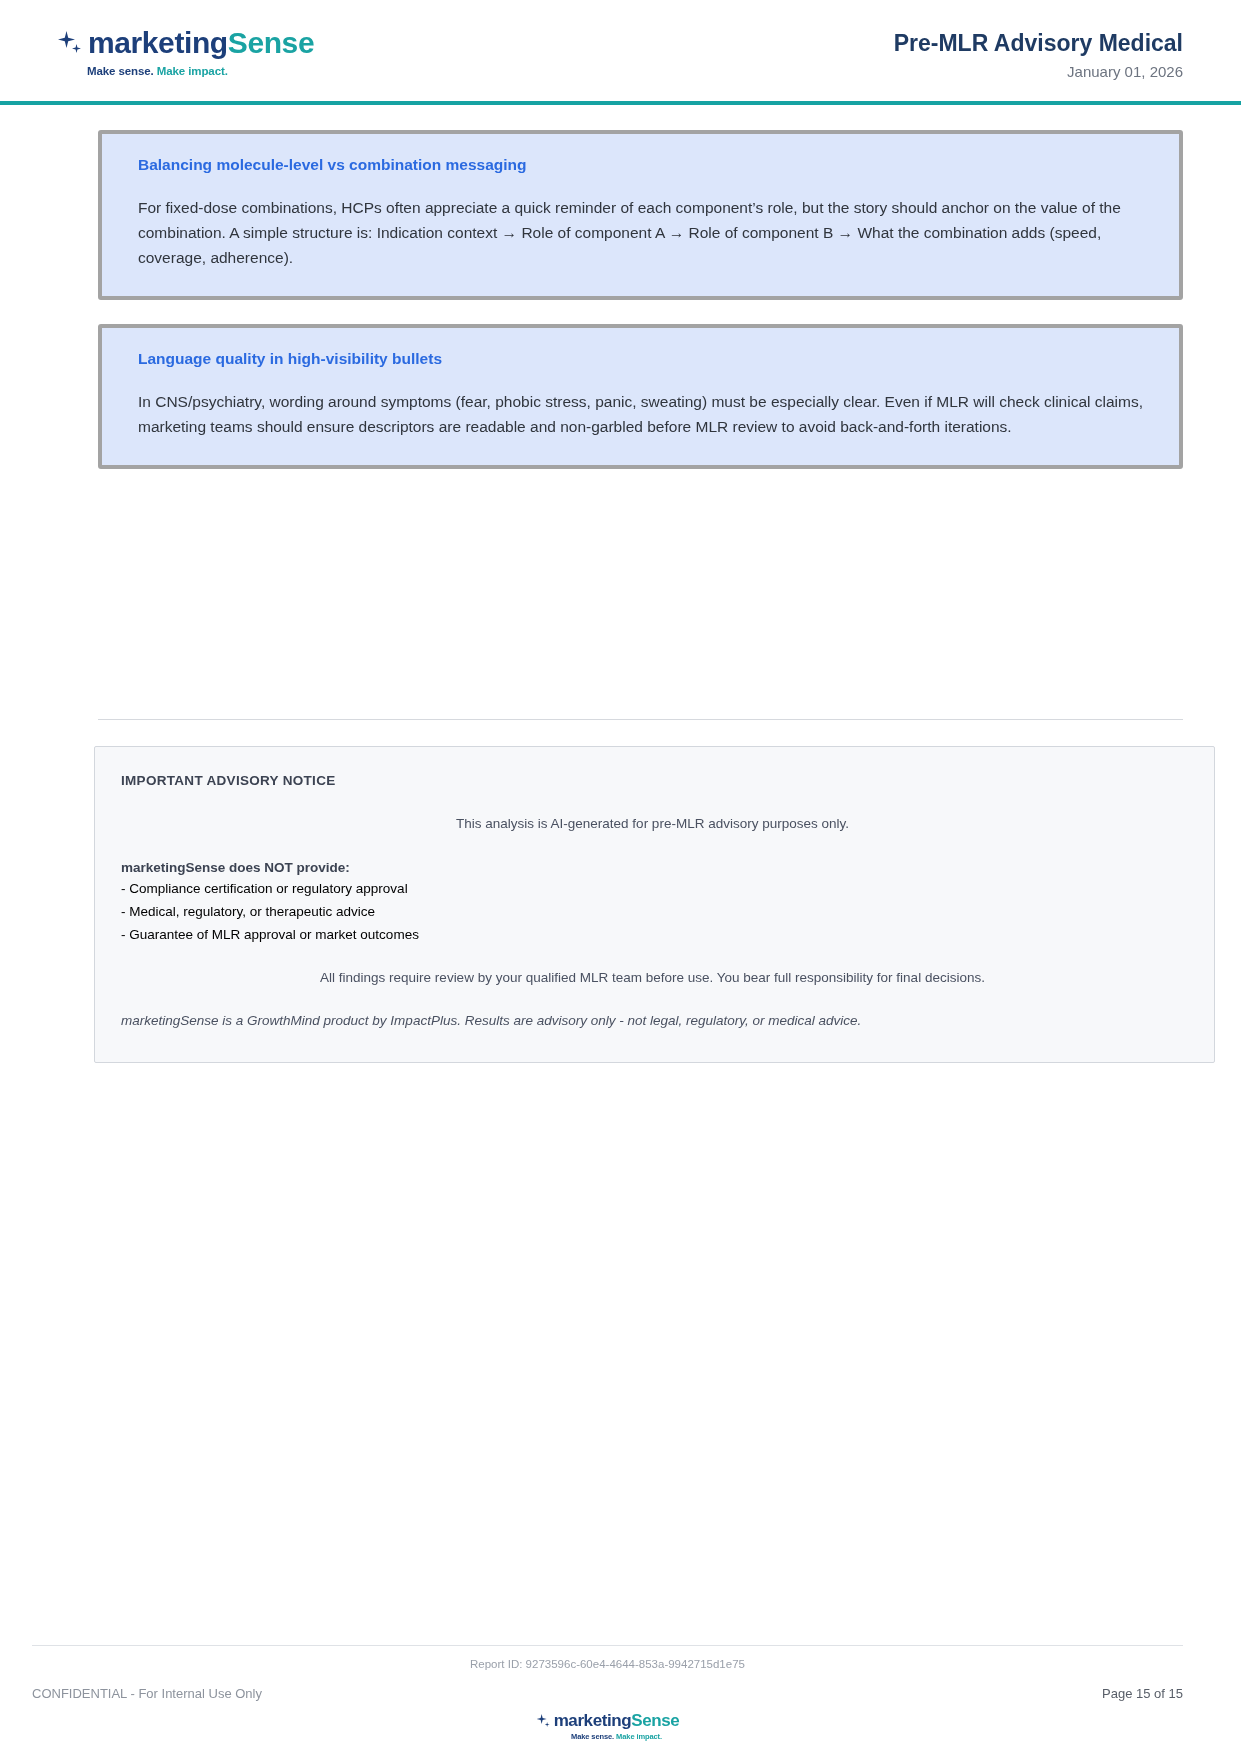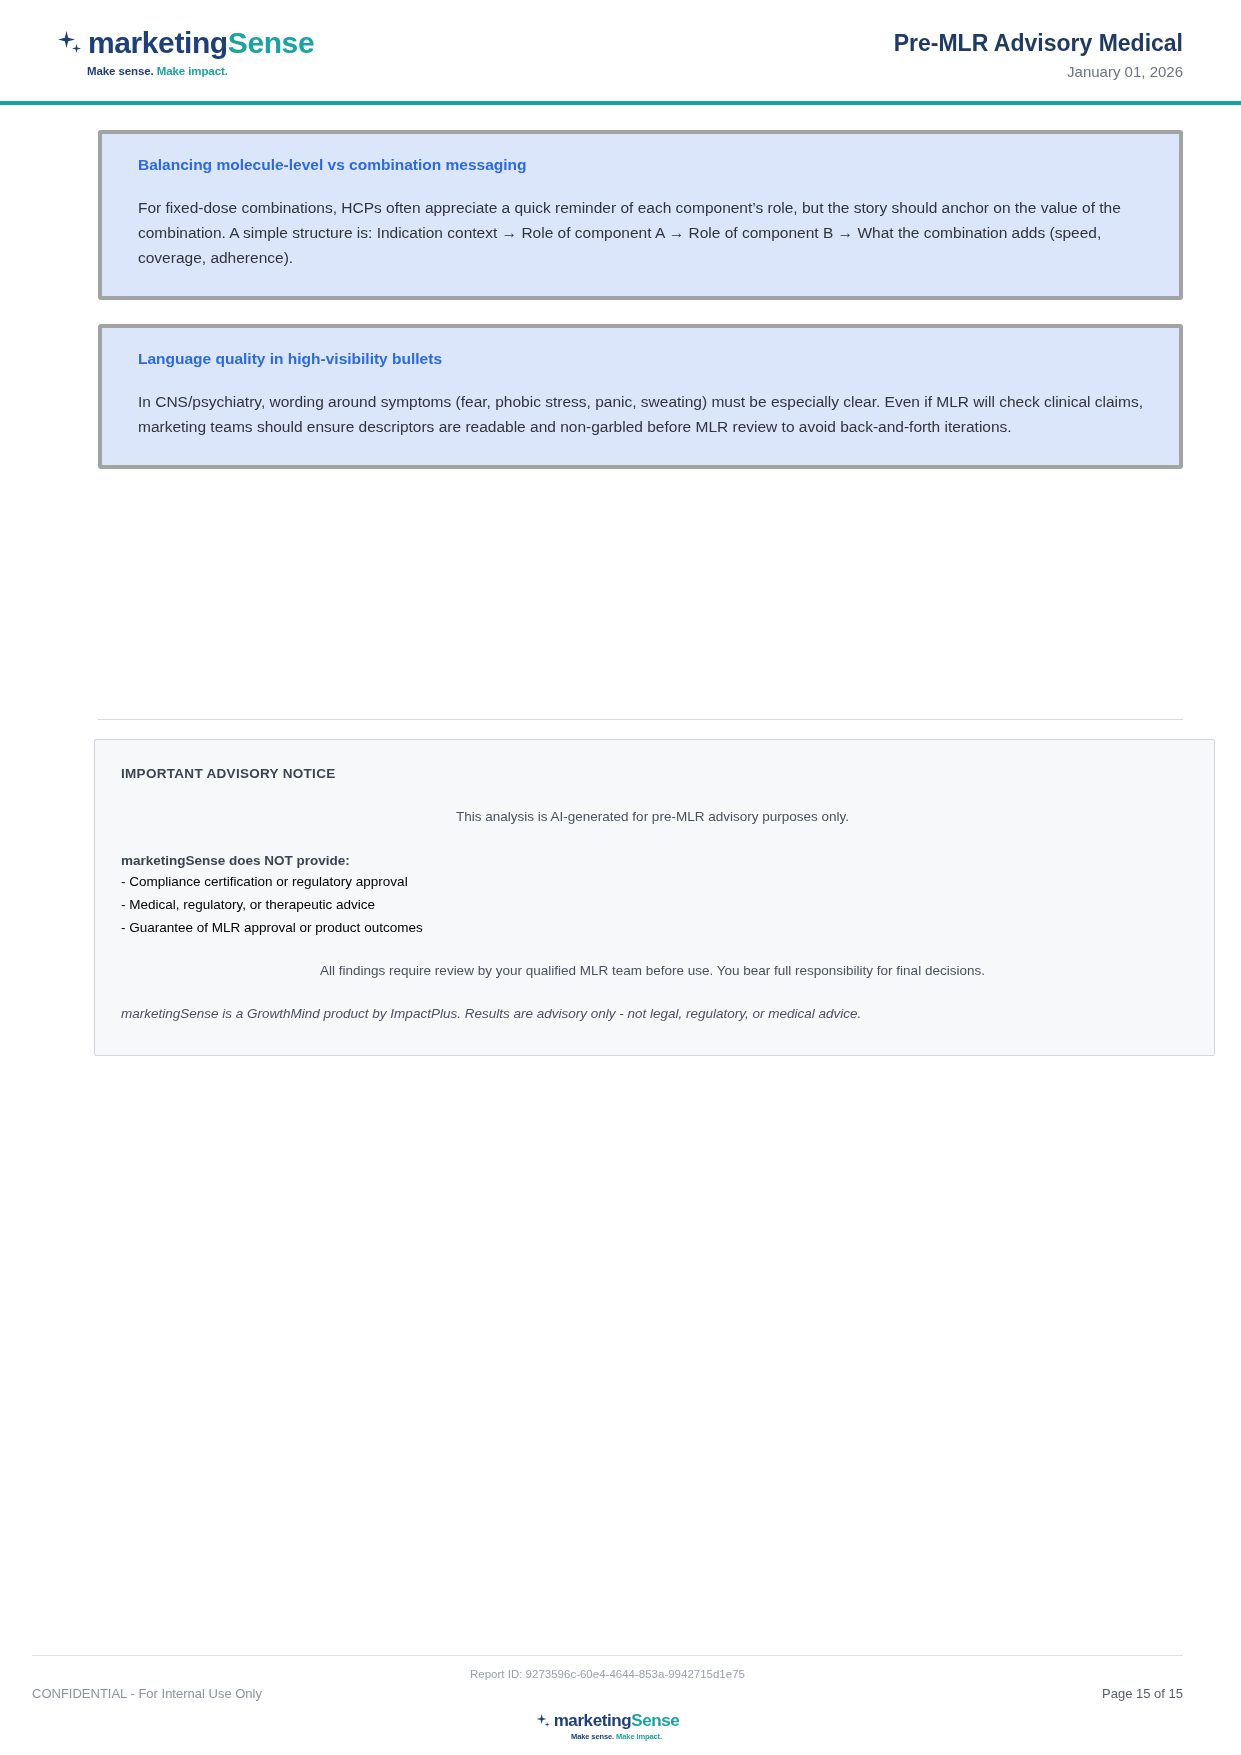--- a/index.html
+++ b/index.html
@@ -133,7 +133,7 @@
   
   .advisory-wrap {
     padding: 0 26px 0 94px;
-    margin-top: 19px;
+    margin-top: 26px;
   }
   .advisory-box {
     background: #f7f8fa;

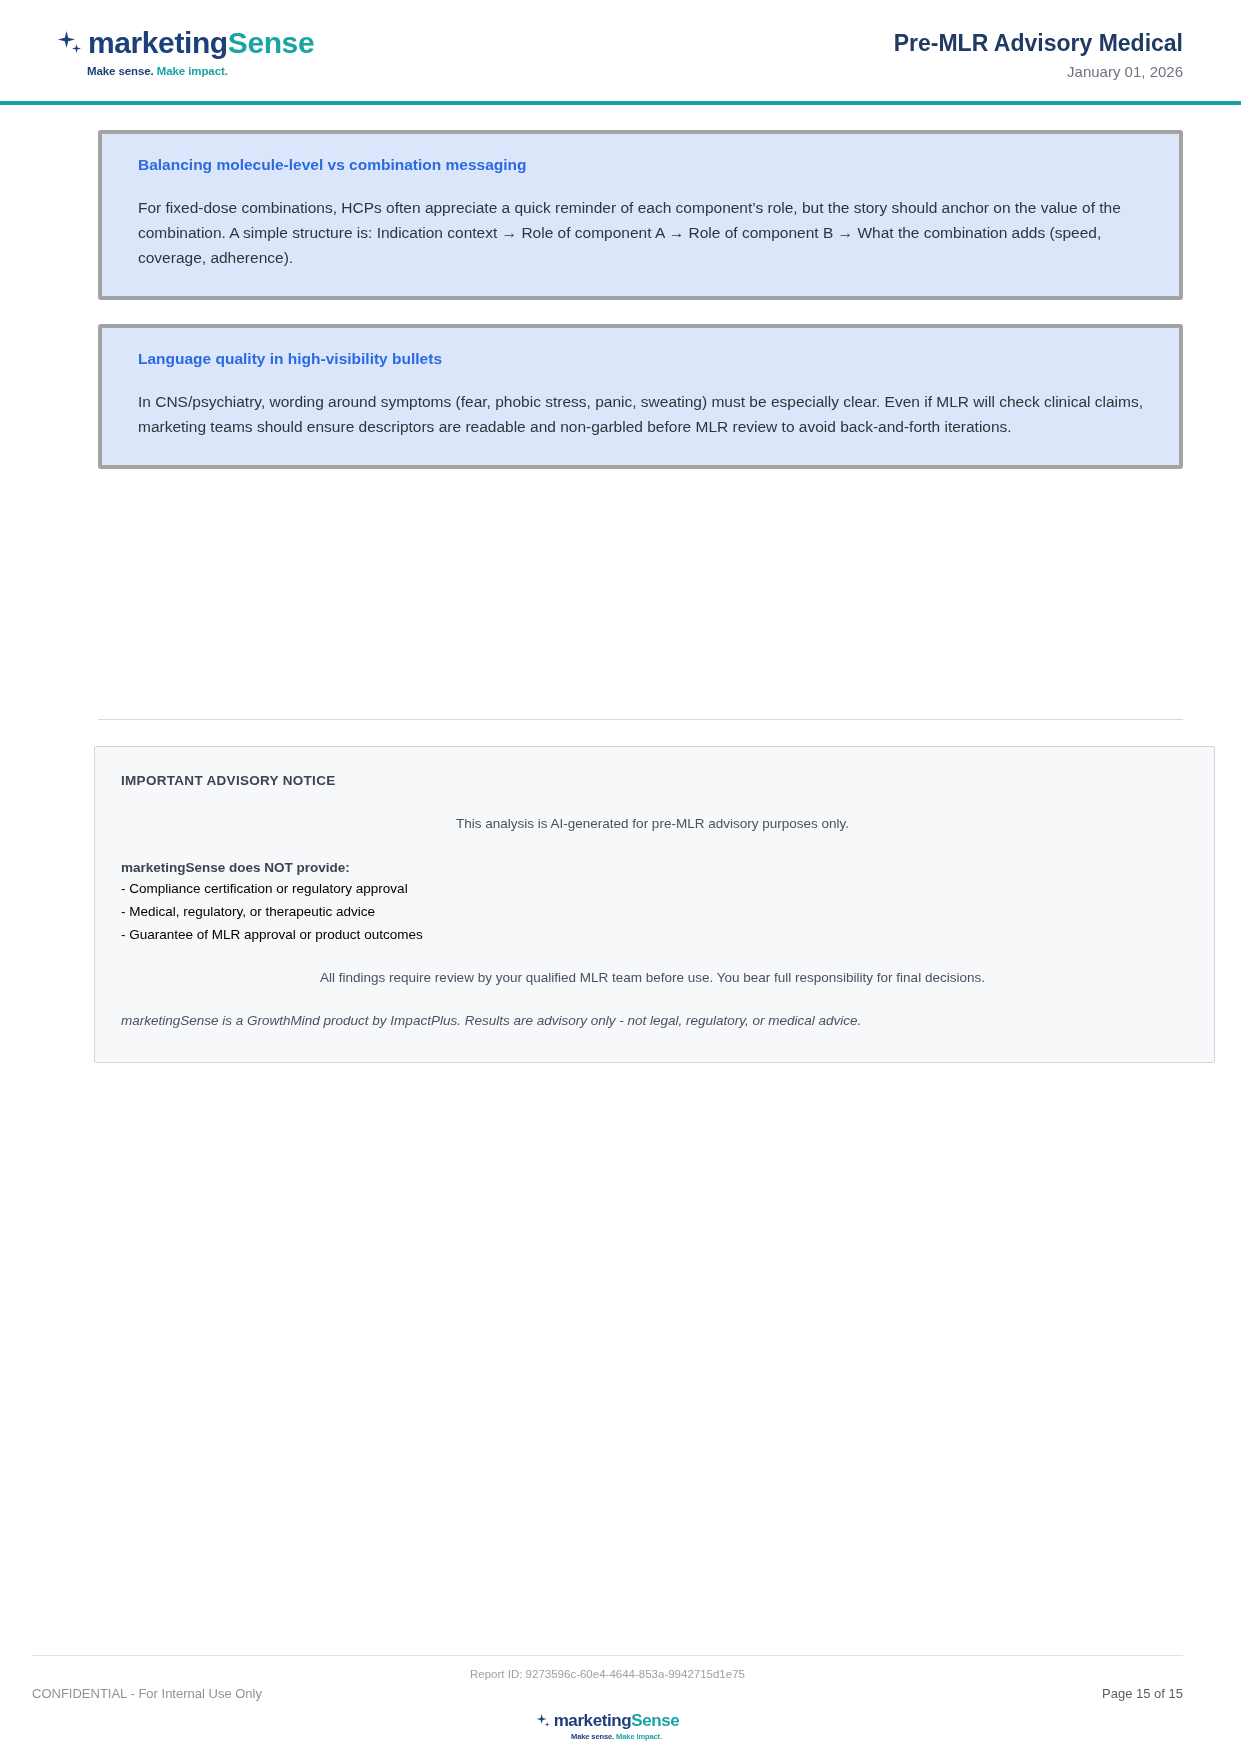--- a/index.html
+++ b/index.html
@@ -281,7 +281,7 @@
     <div class="advisory-strong">marketingSense does NOT provide:</div>
     <div class="advisory-item">- Compliance certification or regulatory approval</div>
     <div class="advisory-item">- Medical, regulatory, or therapeutic advice</div>
-    <div class="advisory-item">- Guarantee of MLR approval or product outcomes</div>
+    <div class="advisory-item">- Guarantee of MLR approval or market outcomes</div>
 
     <div class="advisory-gap"></div>
 

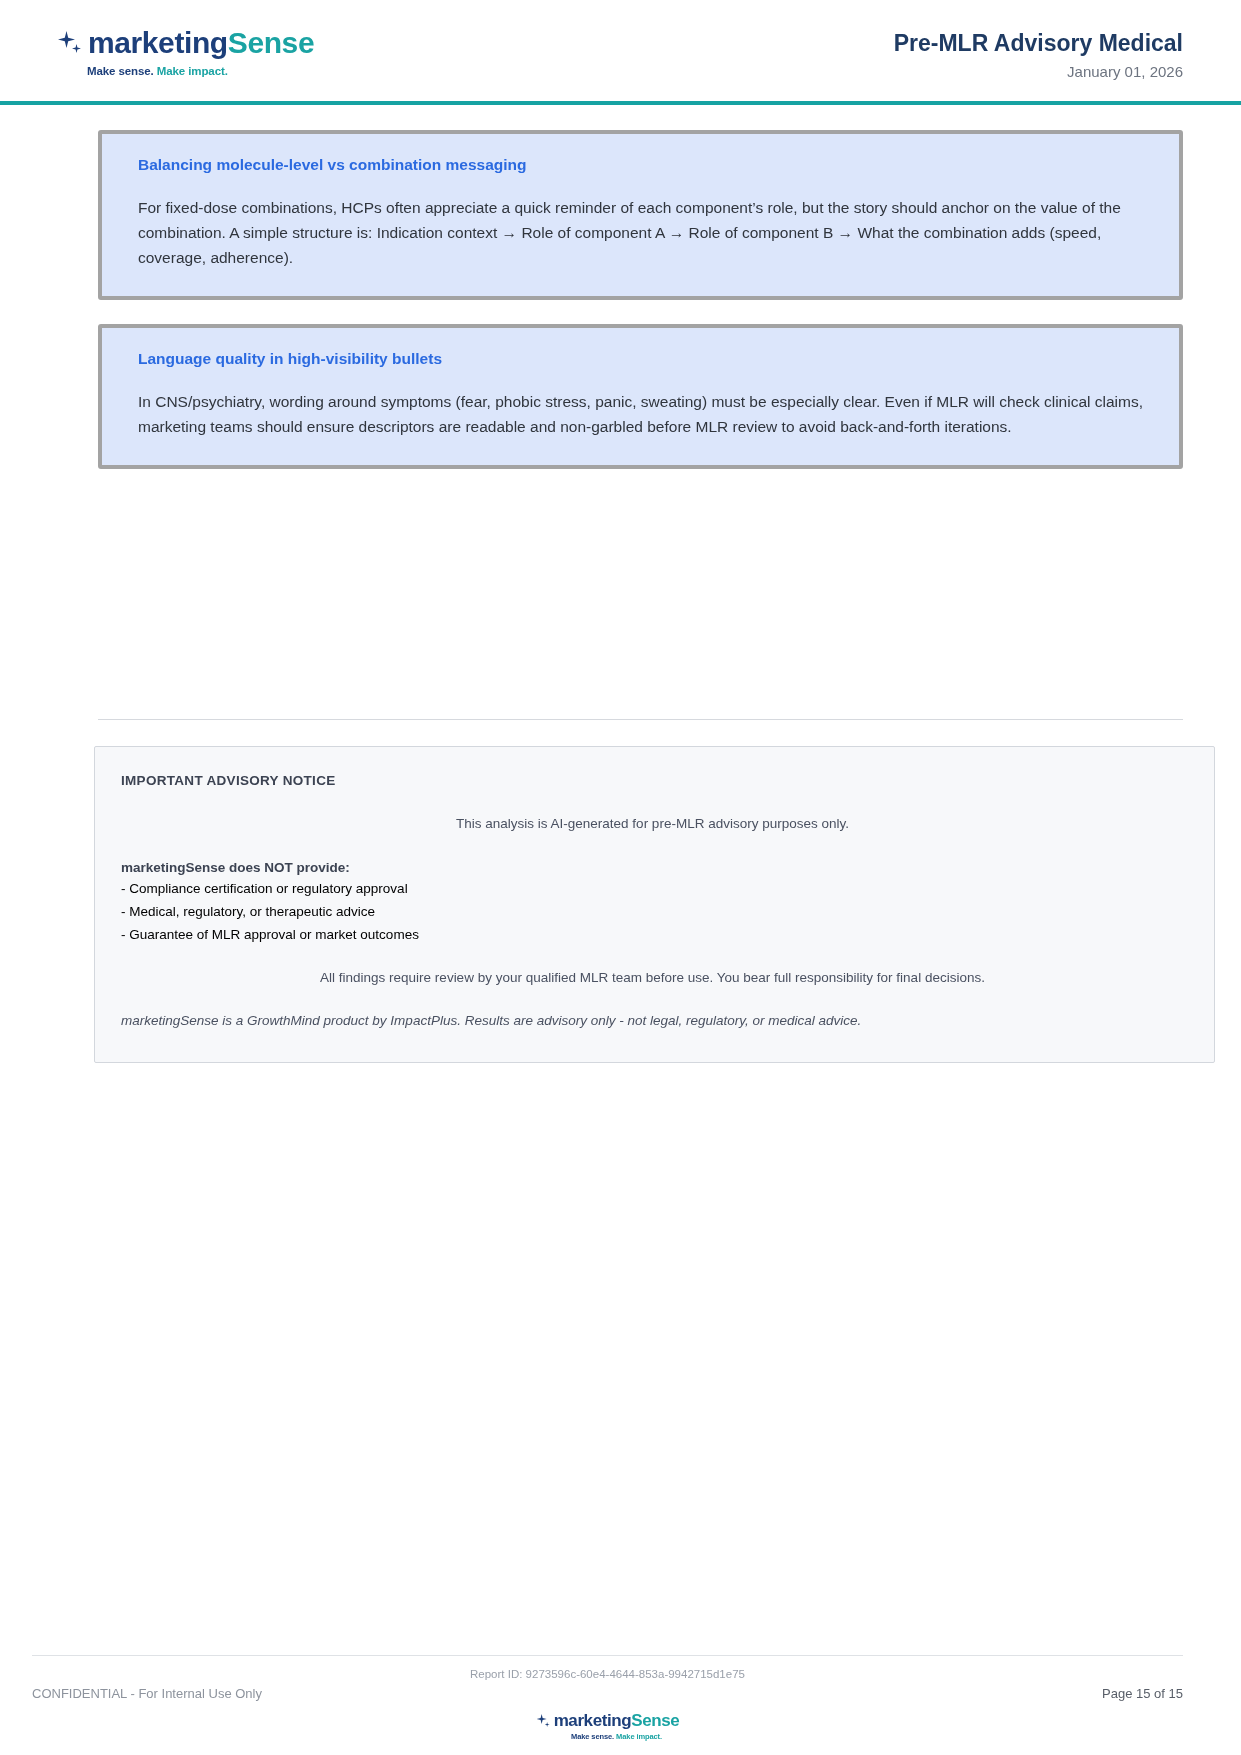--- a/index.html
+++ b/index.html
@@ -196,7 +196,7 @@
     display: flex;
     align-items: flex-end;
     justify-content: space-between;
-    margin-top: 4px;
+    margin-top: 14px;
   }
   .footer-confidential {
     font-size: 13px;

